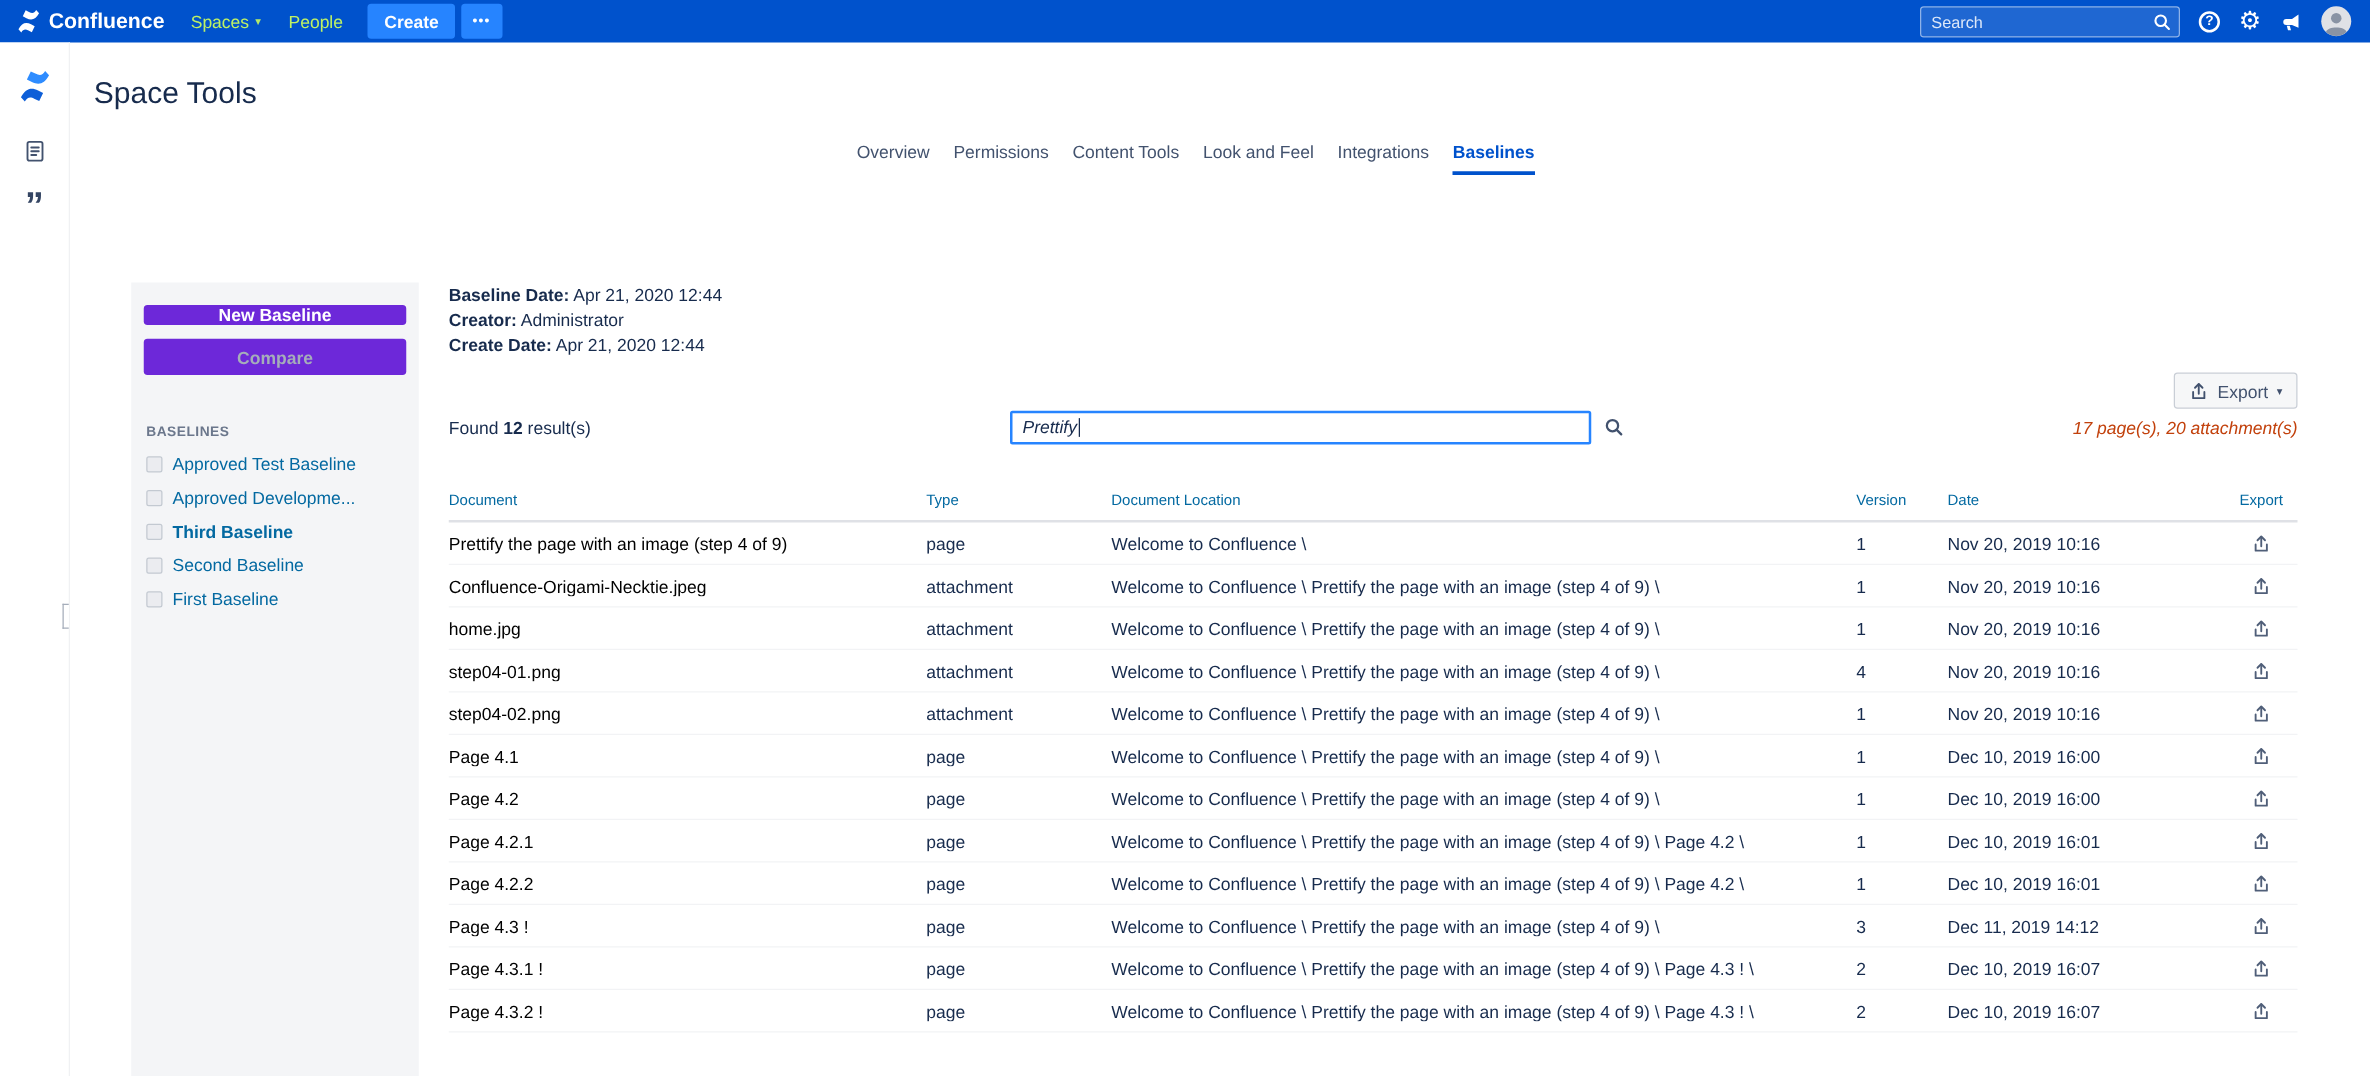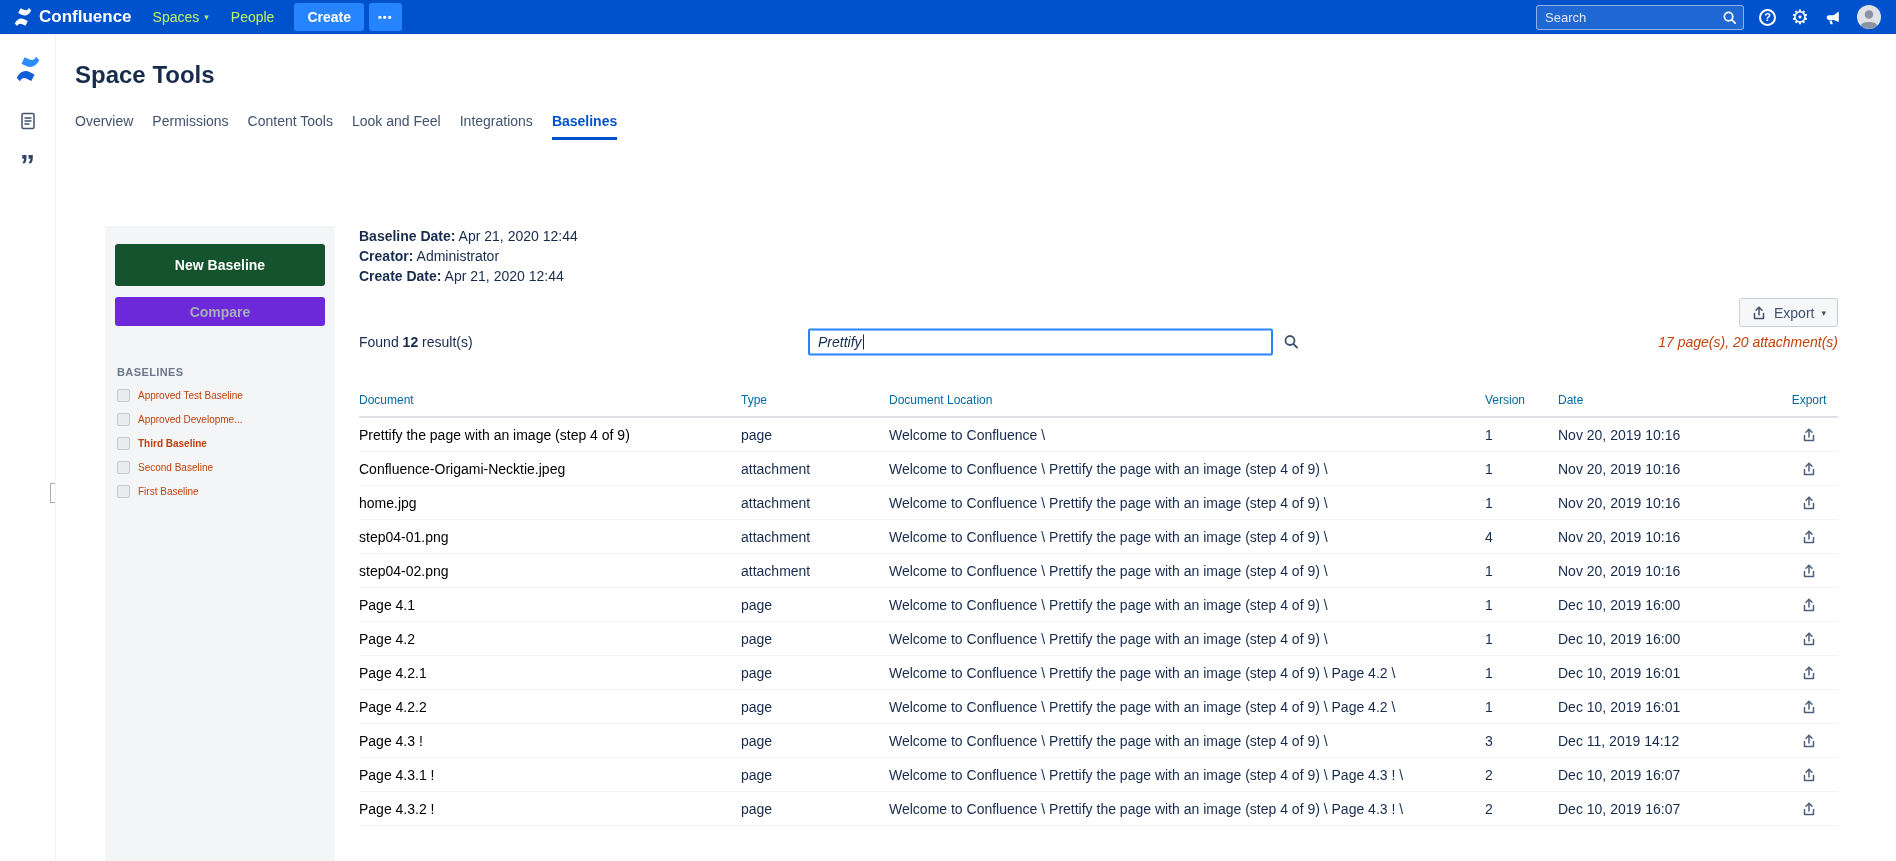--- a/index.html
+++ b/index.html
@@ -77,7 +77,7 @@
 
   
   .main { flex: 1; padding: 26px 58px 0 19px; overflow: hidden; }
-  .page-title { font-size: 24px; font-weight: 700; color: #172B4D; line-height: 29px; }
+  .page-title { font-size: 24px; font-weight: 400; color: #172B4D; line-height: 29px; }
 
   .tabs { display: flex; gap: 19px; margin-top: 24px; }
   .tab { color: #42526E; font-size: 14px; padding-bottom: 8px; border-bottom: 3px solid transparent; }

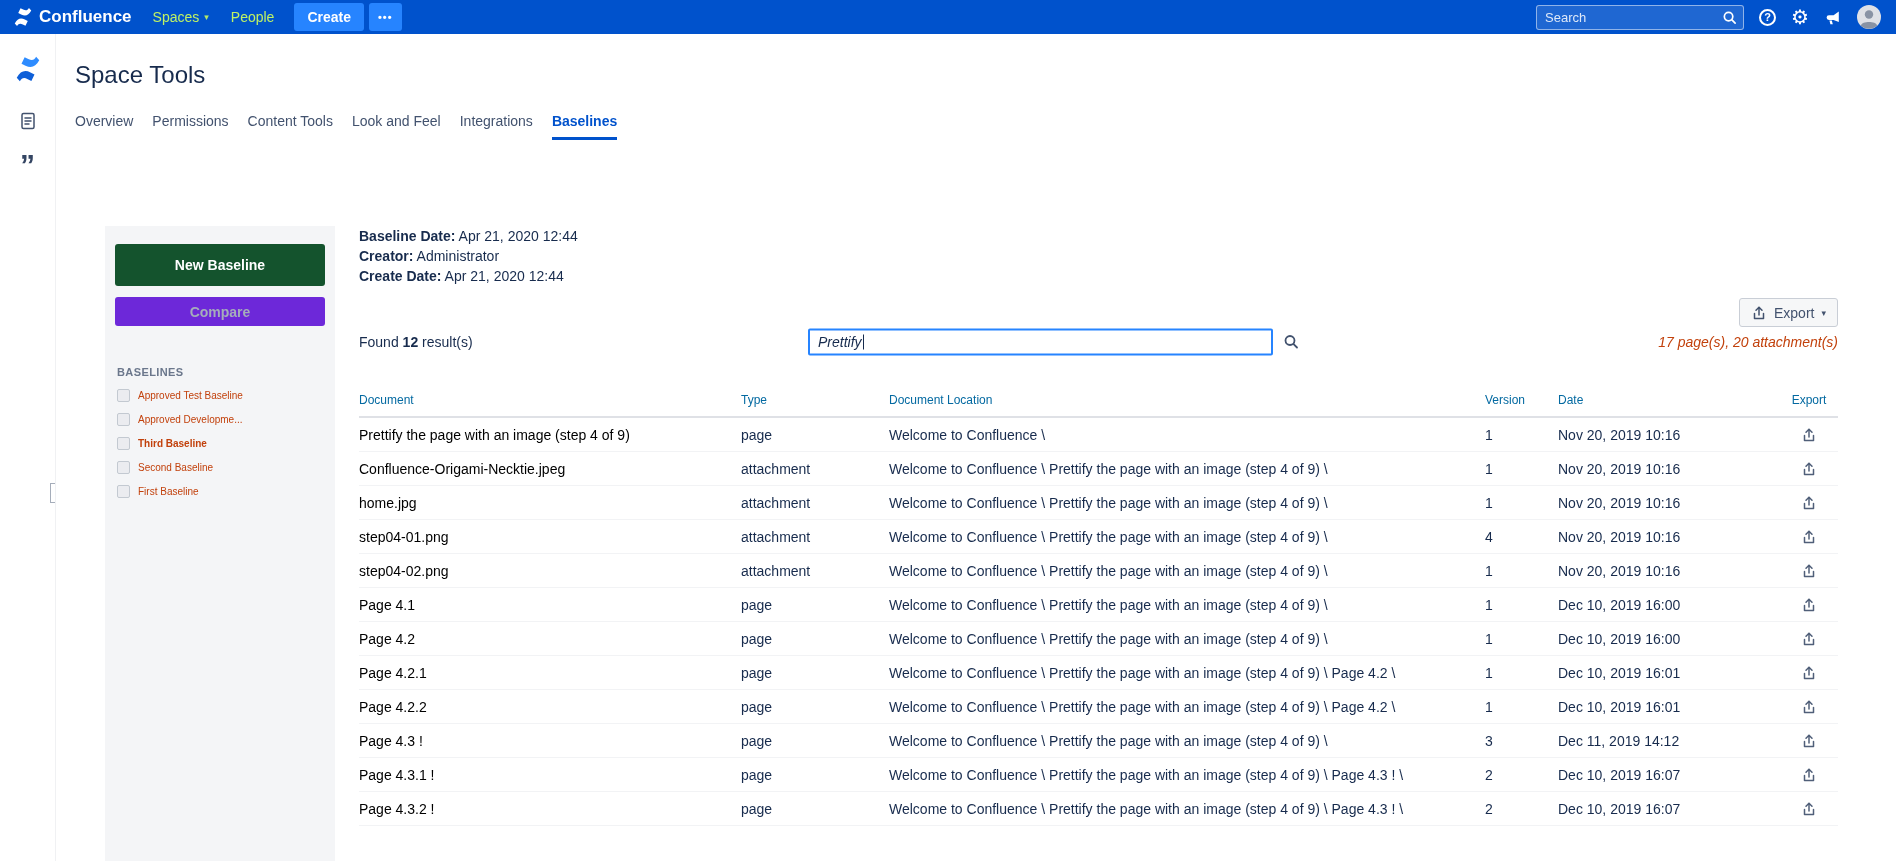--- a/index.html
+++ b/index.html
@@ -79,7 +79,7 @@
   .main { flex: 1; padding: 26px 58px 0 19px; overflow: hidden; }
   .page-title { font-size: 24px; font-weight: 400; color: #172B4D; line-height: 29px; }
 
-  .tabs { display: flex; gap: 19px; margin-top: 24px; }
+  .tabs { display: flex; gap: 19px; margin-top: 24px; justify-content: center; }
   .tab { color: #42526E; font-size: 14px; padding-bottom: 8px; border-bottom: 3px solid transparent; }
   .tab.active { color: #0052CC; font-weight: 600; border-bottom-color: #0052CC; }
 

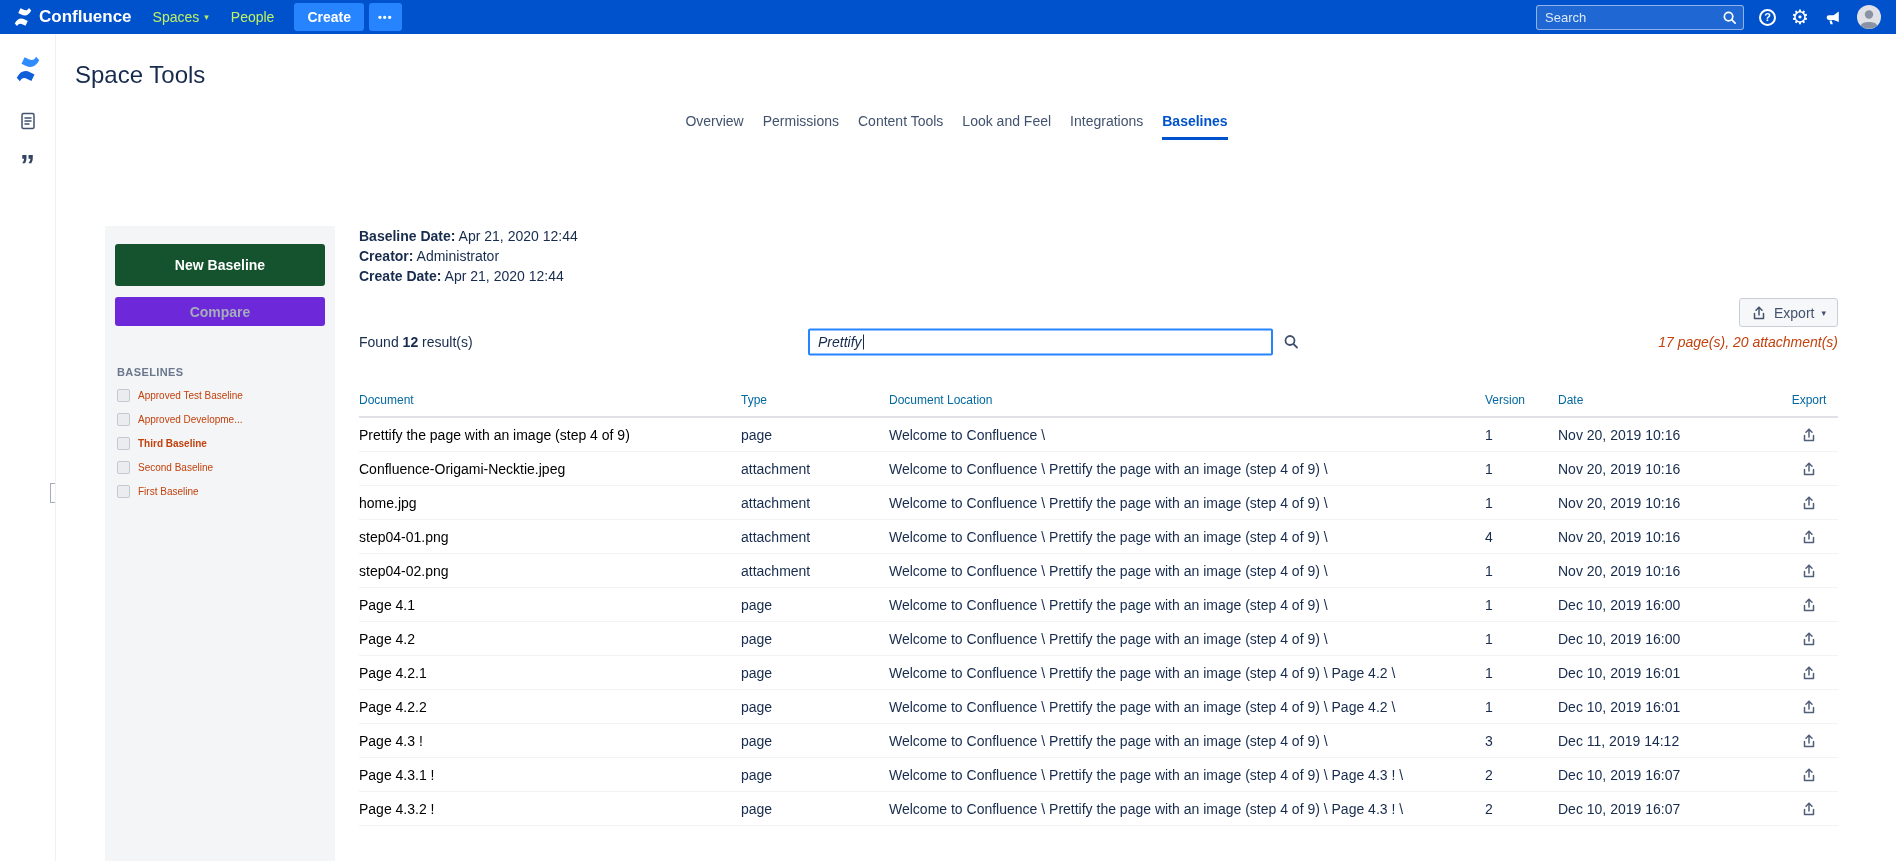--- a/index.html
+++ b/index.html
@@ -88,8 +88,8 @@
   
   .panel { width: 230px; min-width: 230px; height: 637px; background: #F4F5F7; padding: 18px 10px; overflow: hidden; }
   .btn-primary {
-    display: block; width: 100%; height: 42px;
-    background: #14532d; color: #fff; border: none; border-radius: 3px;
+    display: block; width: 100%; height: 16px;
+    background: #6d28d9; color: #fff; border: none; border-radius: 3px;
     font-size: 14px; font-weight: 600;
   }
   .btn-disabled {

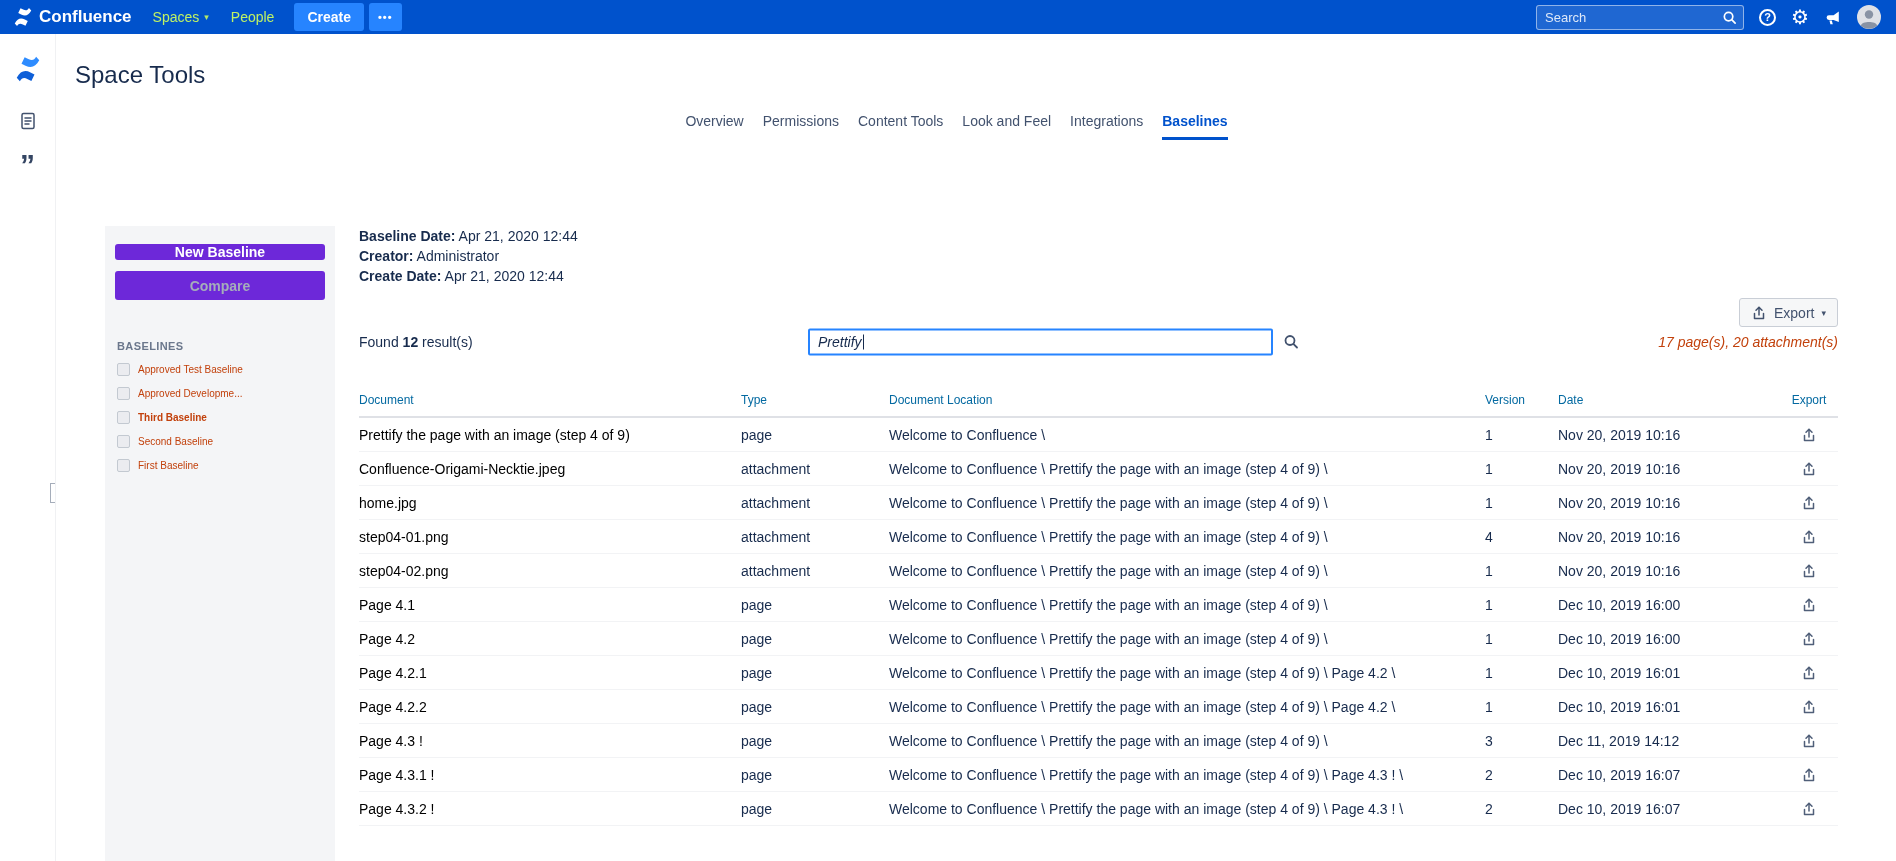--- a/index.html
+++ b/index.html
@@ -104,7 +104,7 @@
     width: 13px; height: 13px; min-width: 13px;
     background: #EBECF0; border: 1px solid #C3C9D1; border-radius: 2px; cursor: pointer;
   }
-  .bl-link { color: #c2410c; font-size: 10px; white-space: nowrap; }
+  .bl-link { color: #0369a1; font-size: 14px; white-space: nowrap; }
   .bl-item.selected .bl-link { font-weight: 700; }
 
   

